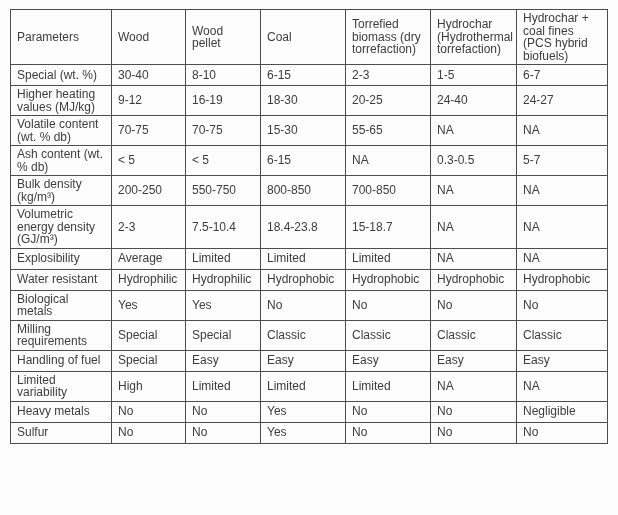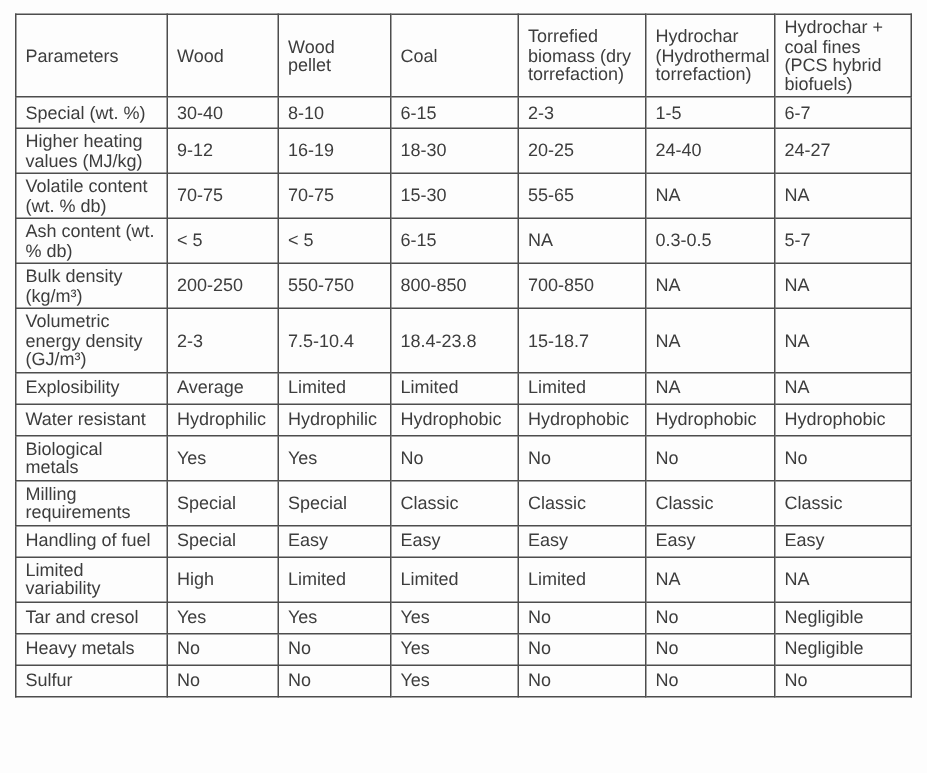--- a/index.html
+++ b/index.html
@@ -187,15 +187,6 @@
         <td>NA</td>
       </tr>
       <tr>
-        <td>Tar and cresol</td>
-        <td>Yes</td>
-        <td>Yes</td>
-        <td>Yes</td>
-        <td>No</td>
-        <td>No</td>
-        <td>Negligible</td>
-      </tr>
-      <tr>
         <td>Heavy metals</td>
         <td>No</td>
         <td>No</td>

